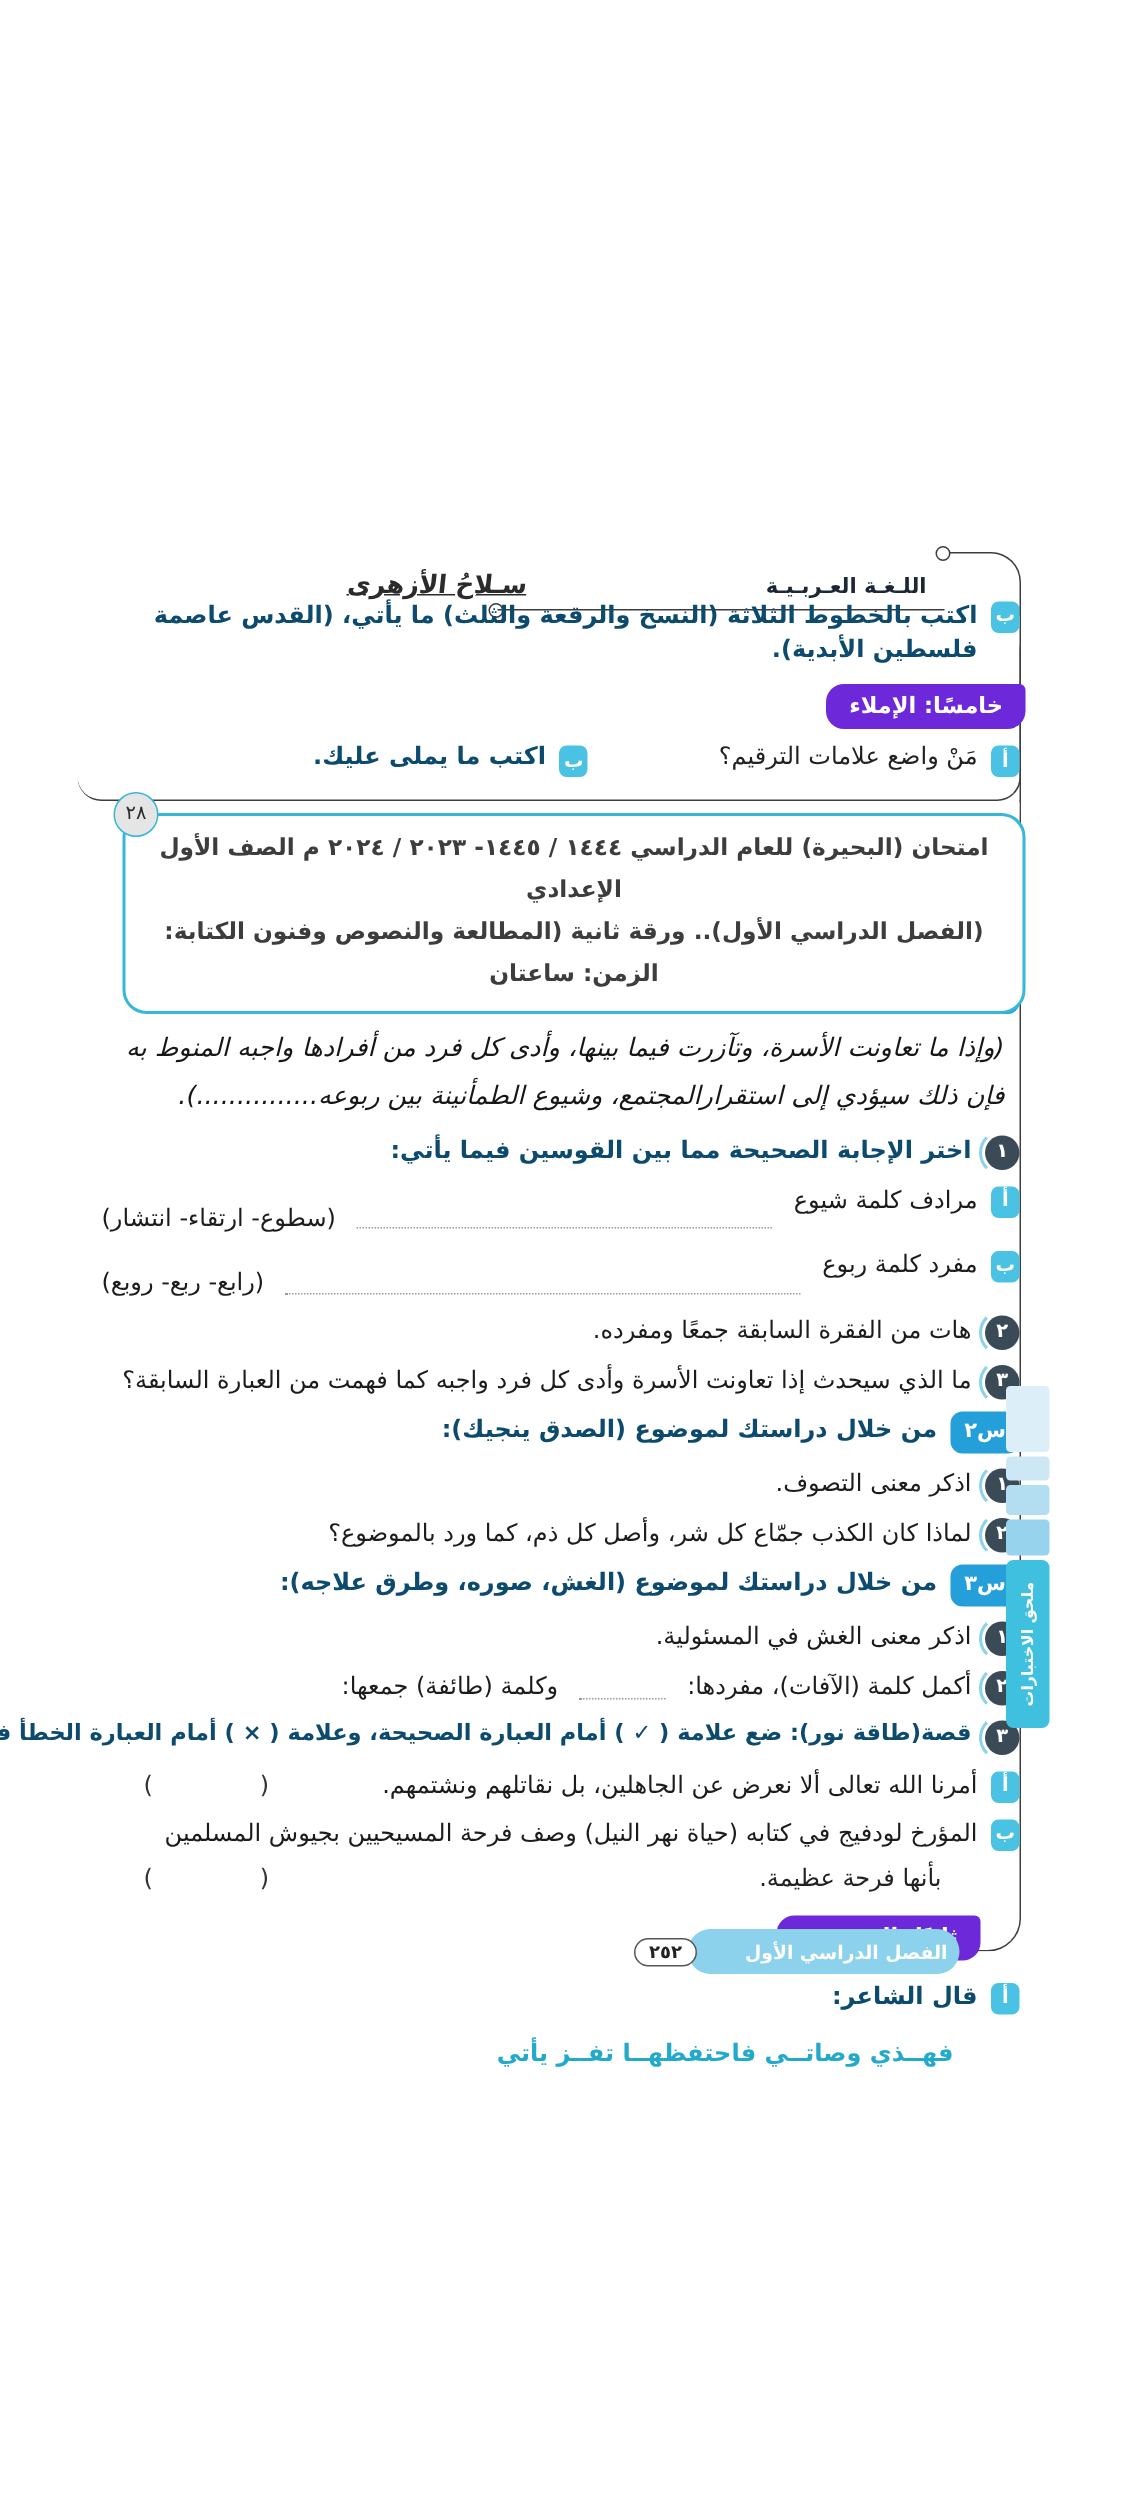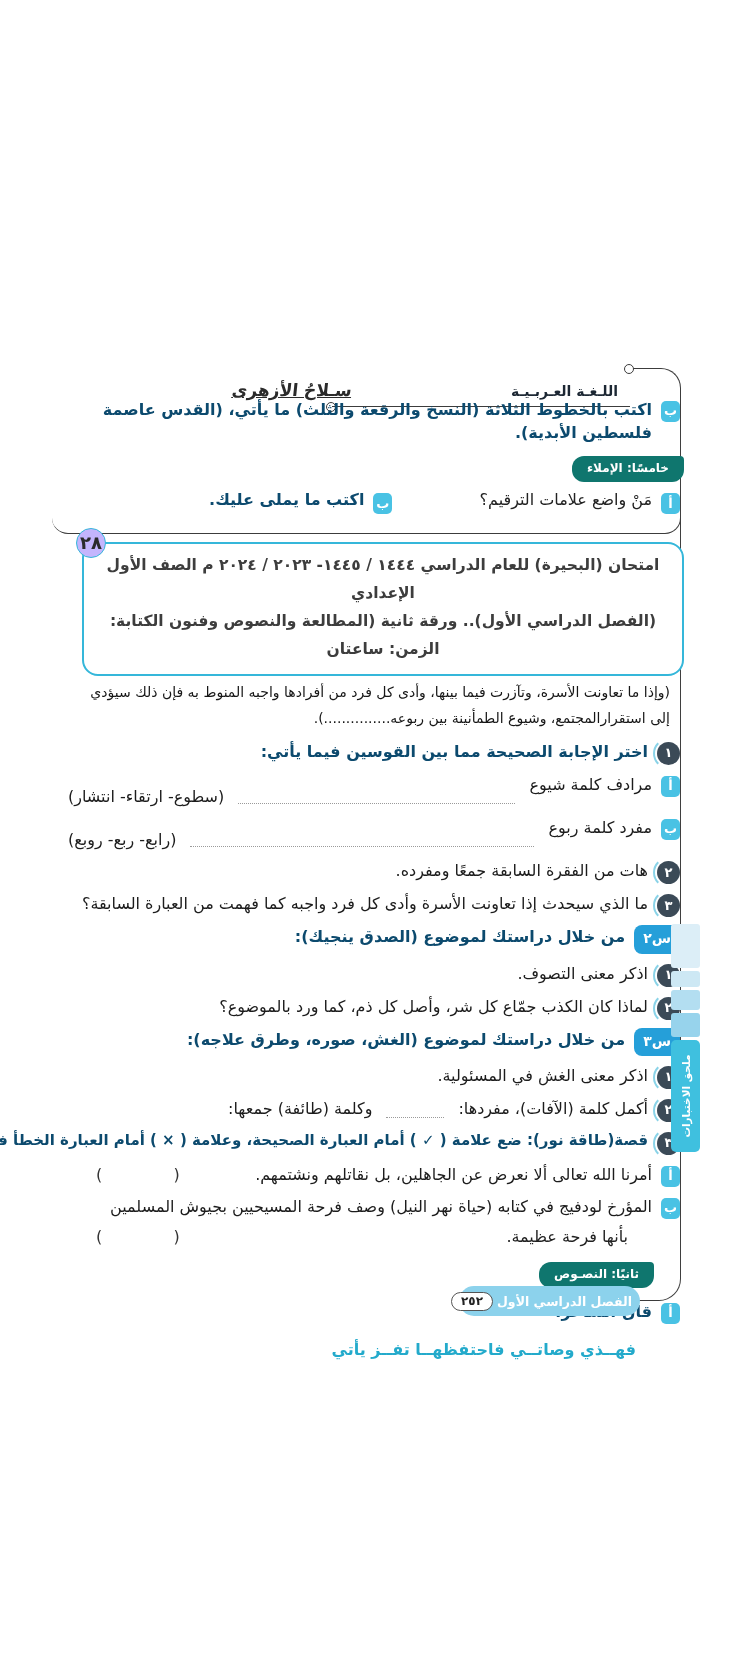--- a/index.html
+++ b/index.html
@@ -36,7 +36,7 @@
     justify-content:center;font-size:13px;font-weight:700;flex:0 0 auto;position:relative;margin-top:2px;}
   .num-circle::before{content:"";position:absolute;inset:-4px;border:2px solid #8ad3e8;border-radius:50%;
     border-color:transparent transparent transparent #8ad3e8;}
-  .pill{display:inline-block;background:#0f766e;color:#fff;font-weight:700;font-size:12px;
+  .pill{display:inline-block;background:#6d28d9;color:#fff;font-weight:700;font-size:15px;
     padding:5px 15px 7px;border-radius:12px 4px 12px 12px;}
   .dots{flex:1;border-bottom:1.6px dotted #9a9a9a;margin:0 5px 4px;align-self:flex-end;min-width:30px;}
   .dots-short{flex:0 0 58px;border-bottom:1.6px dotted #9a9a9a;margin:0 5px 4px;align-self:flex-end;}

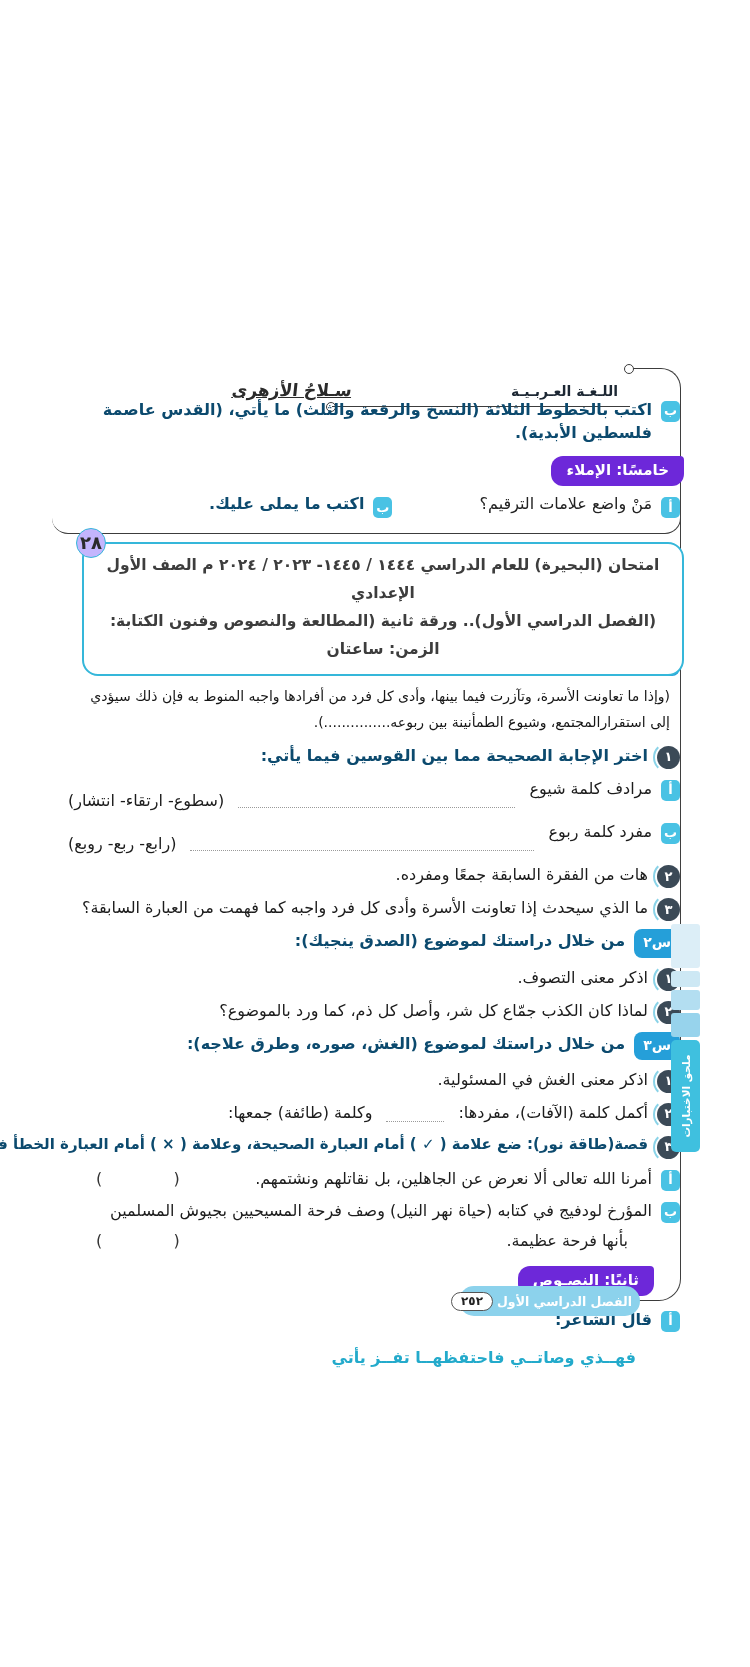--- a/index.html
+++ b/index.html
@@ -54,7 +54,7 @@
     padding:8px 16px 10px;text-align:center;font-size:15.5px;font-weight:600;color:#3d3d3d;line-height:1.8;
     background:#fff;z-index:2;}
   .exam-num{position:absolute;top:-16px;left:-8px;width:28px;height:28px;border:1.6px solid #35b7da;border-radius:50%;
-    background:#c4b5fd;color:#2b2b2b;font-size:18px;font-weight:700;display:flex;align-items:center;justify-content:center;}
+    background:#e5e5e5;color:#2b2b2b;font-size:13px;font-weight:400;display:flex;align-items:center;justify-content:center;}
   
   .main{position:absolute;top:598px;right:70px;left:68px;z-index:1;}
   .main .pill{margin:8px 26px 4px 0;}

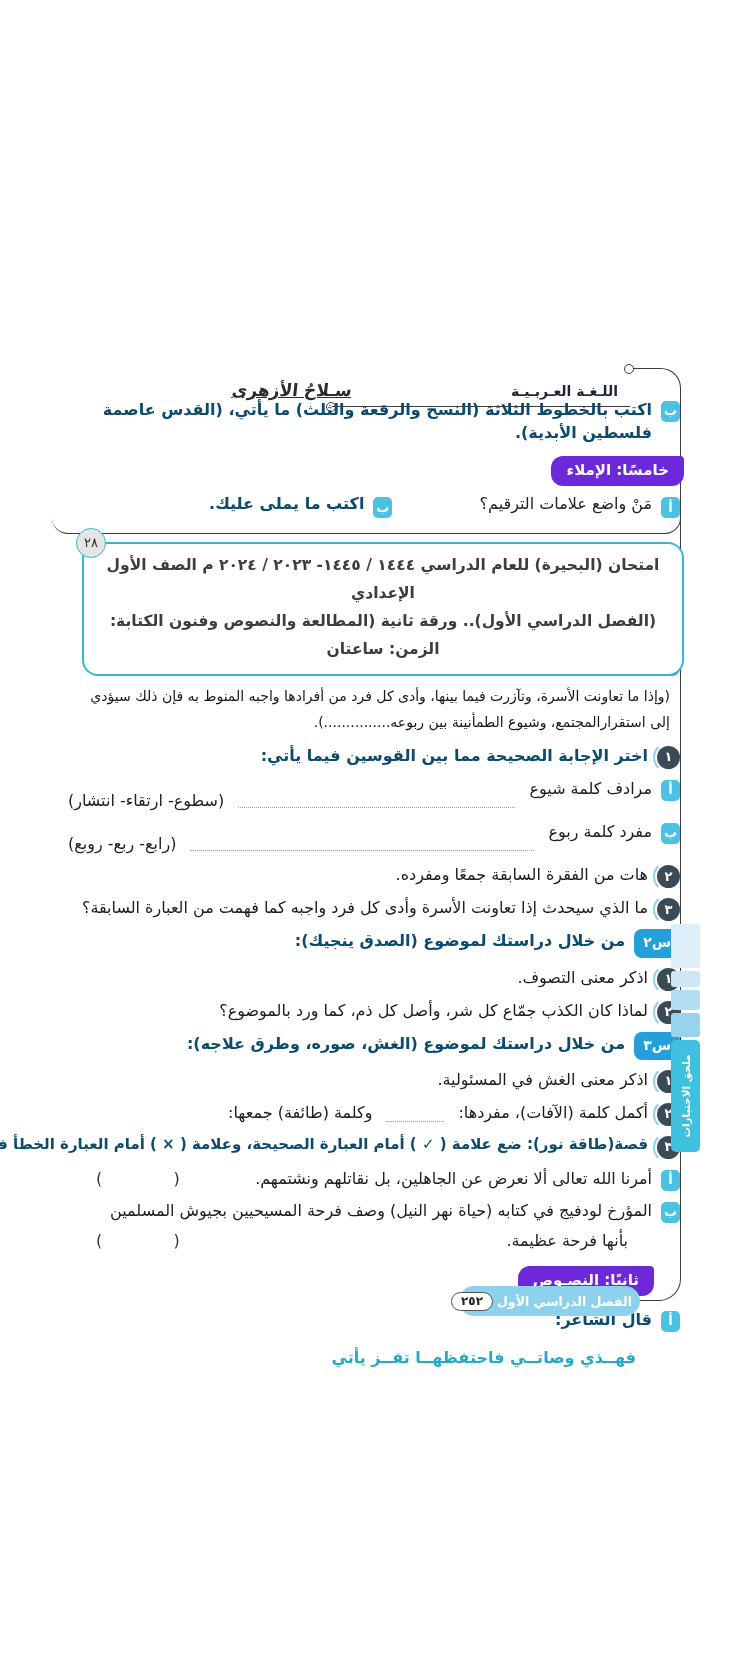--- a/index.html
+++ b/index.html
@@ -58,7 +58,7 @@
   
   .main{position:absolute;top:598px;right:70px;left:68px;z-index:1;}
   .main .pill{margin:8px 26px 4px 0;}
-  .para{font-size:14px;line-height:1.85;margin:4px 10px 2px 0;color:#161616;font-weight:500;text-align:right;}
+  .para{font-size:17px;line-height:1.85;margin:4px 10px 2px 0;color:#161616;font-weight:500;text-align:right;font-style:italic;}
   .cont-line{display:flex;margin:4px 52px 8px 0;font-size:16px;}
   .verse{display:flex;justify-content:space-between;color:#23aacb;font-weight:700;font-size:16px;
     padding:8px 44px 0 50px;}

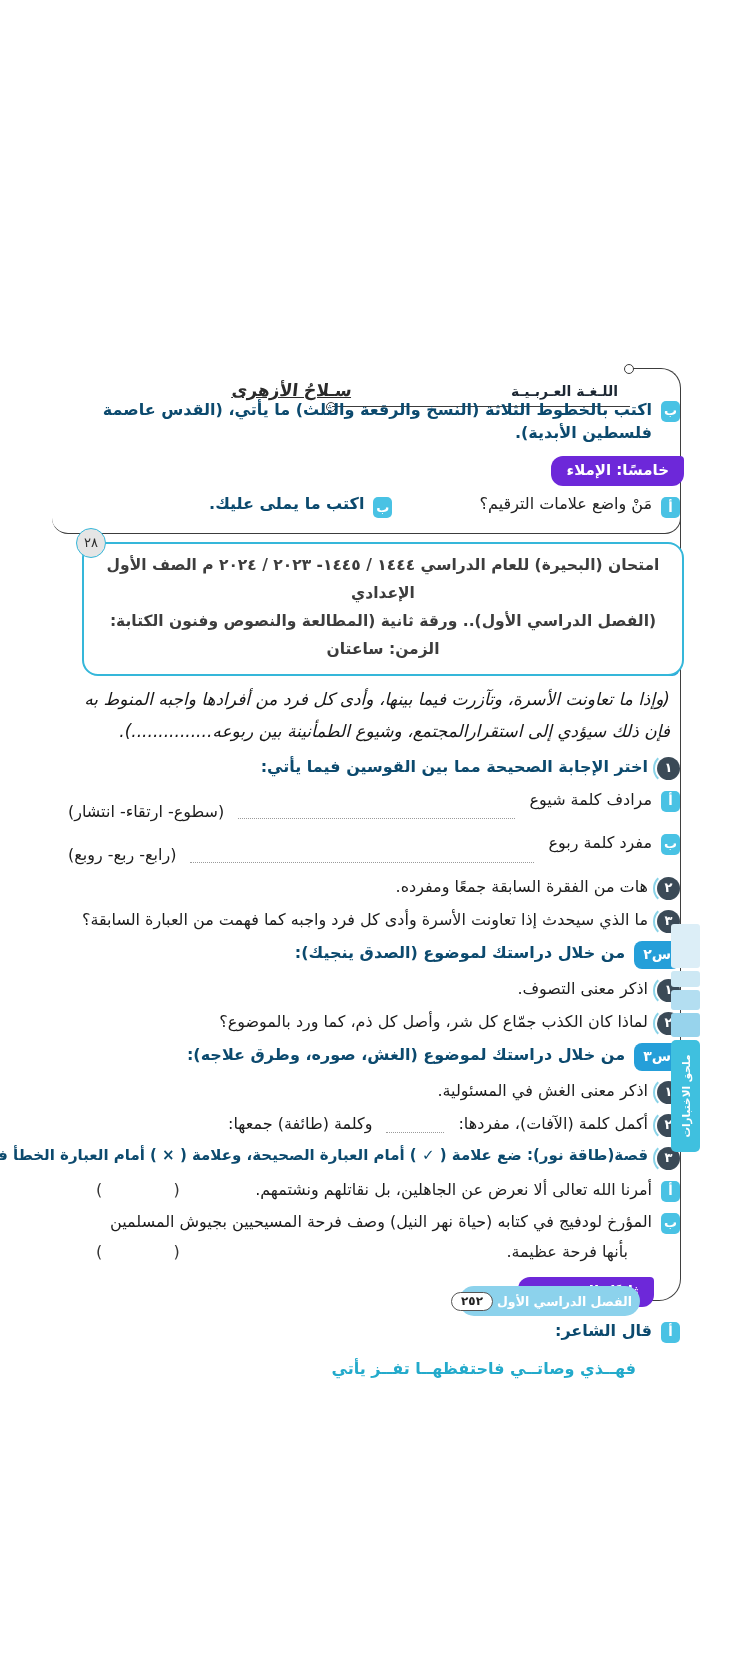--- a/index.html
+++ b/index.html
@@ -65,7 +65,7 @@
   
   .footer-pill{position:absolute;top:1286px;right:110px;width:168px;height:30px;background:#8cd2ec;border-radius:16px;
     display:flex;align-items:center;gap:4px;padding:0 8px 0 5px;z-index:3;}
-  .footer-label{flex:1;text-align:left;color:#fff;font-weight:700;font-size:12.5px;white-space:nowrap;}
+  .footer-label{flex:1;text-align:left;color:#fff;font-weight:700;font-size:12.5px;white-space:nowrap;margin-left:28px;}
   .footer-page{background:#fff;border:1.2px solid #555;border-radius:12px;padding:1px 9px 2px;color:#222;
     font-weight:700;font-size:12px;}
   

